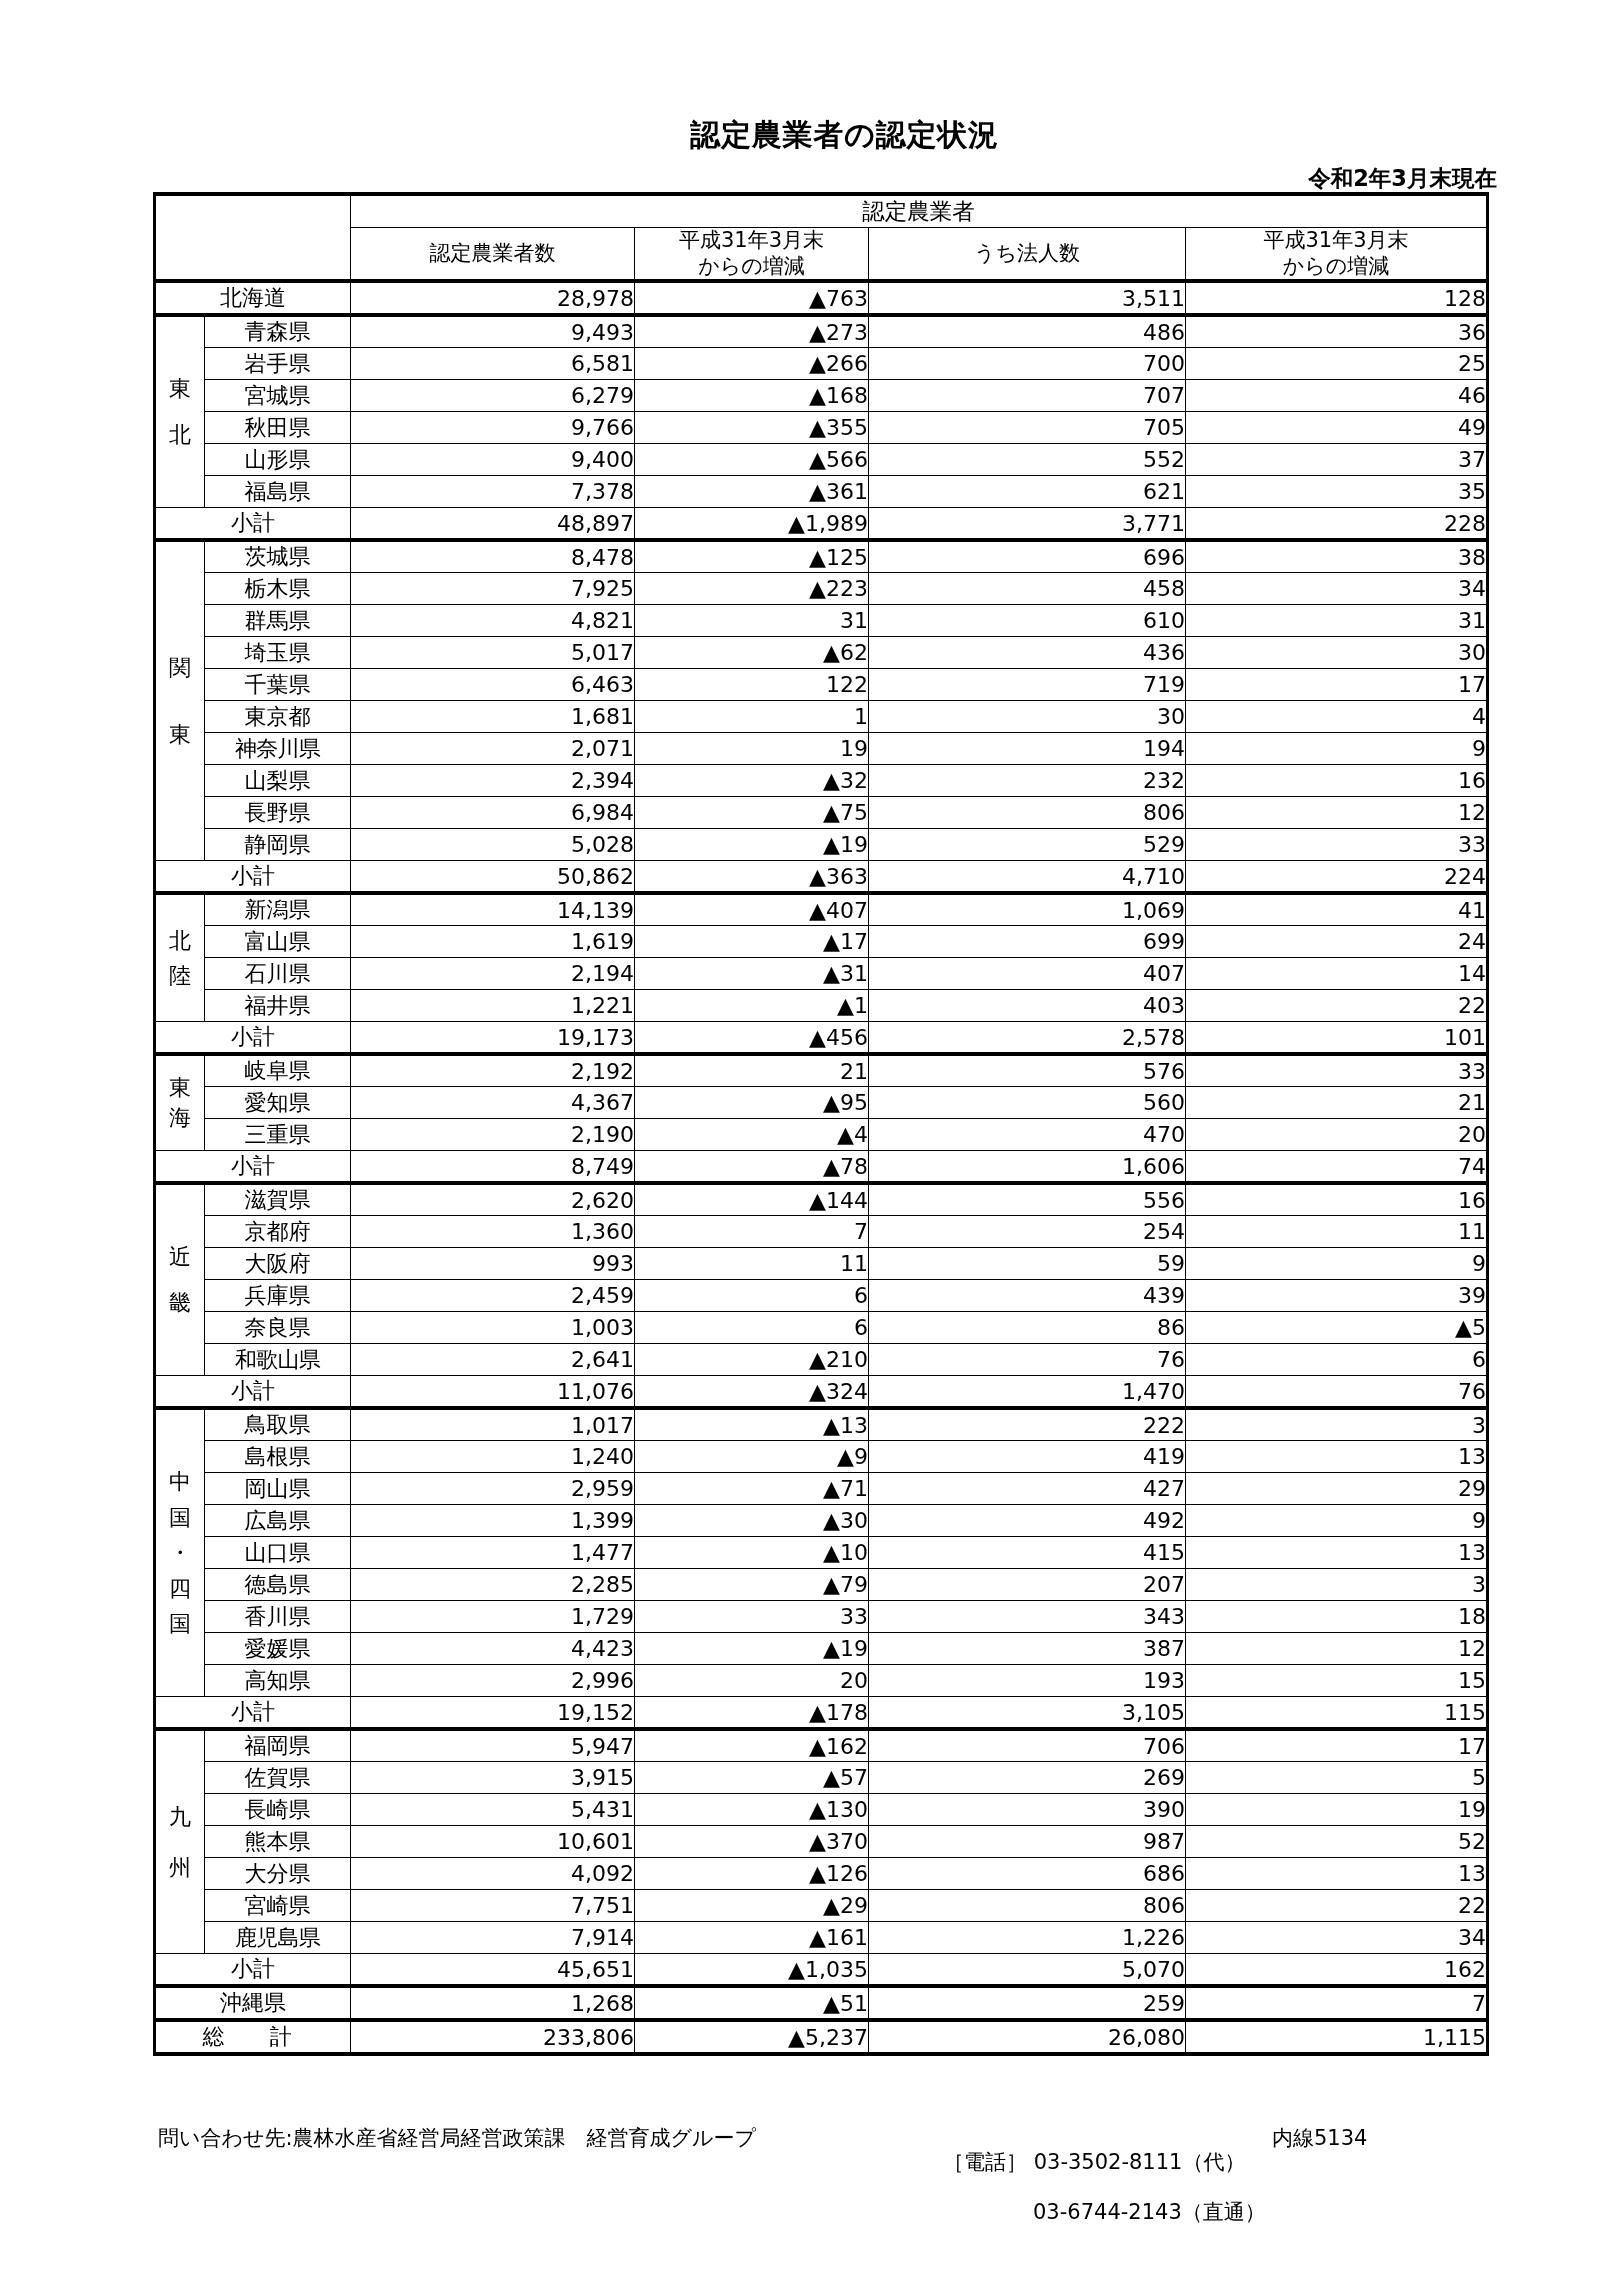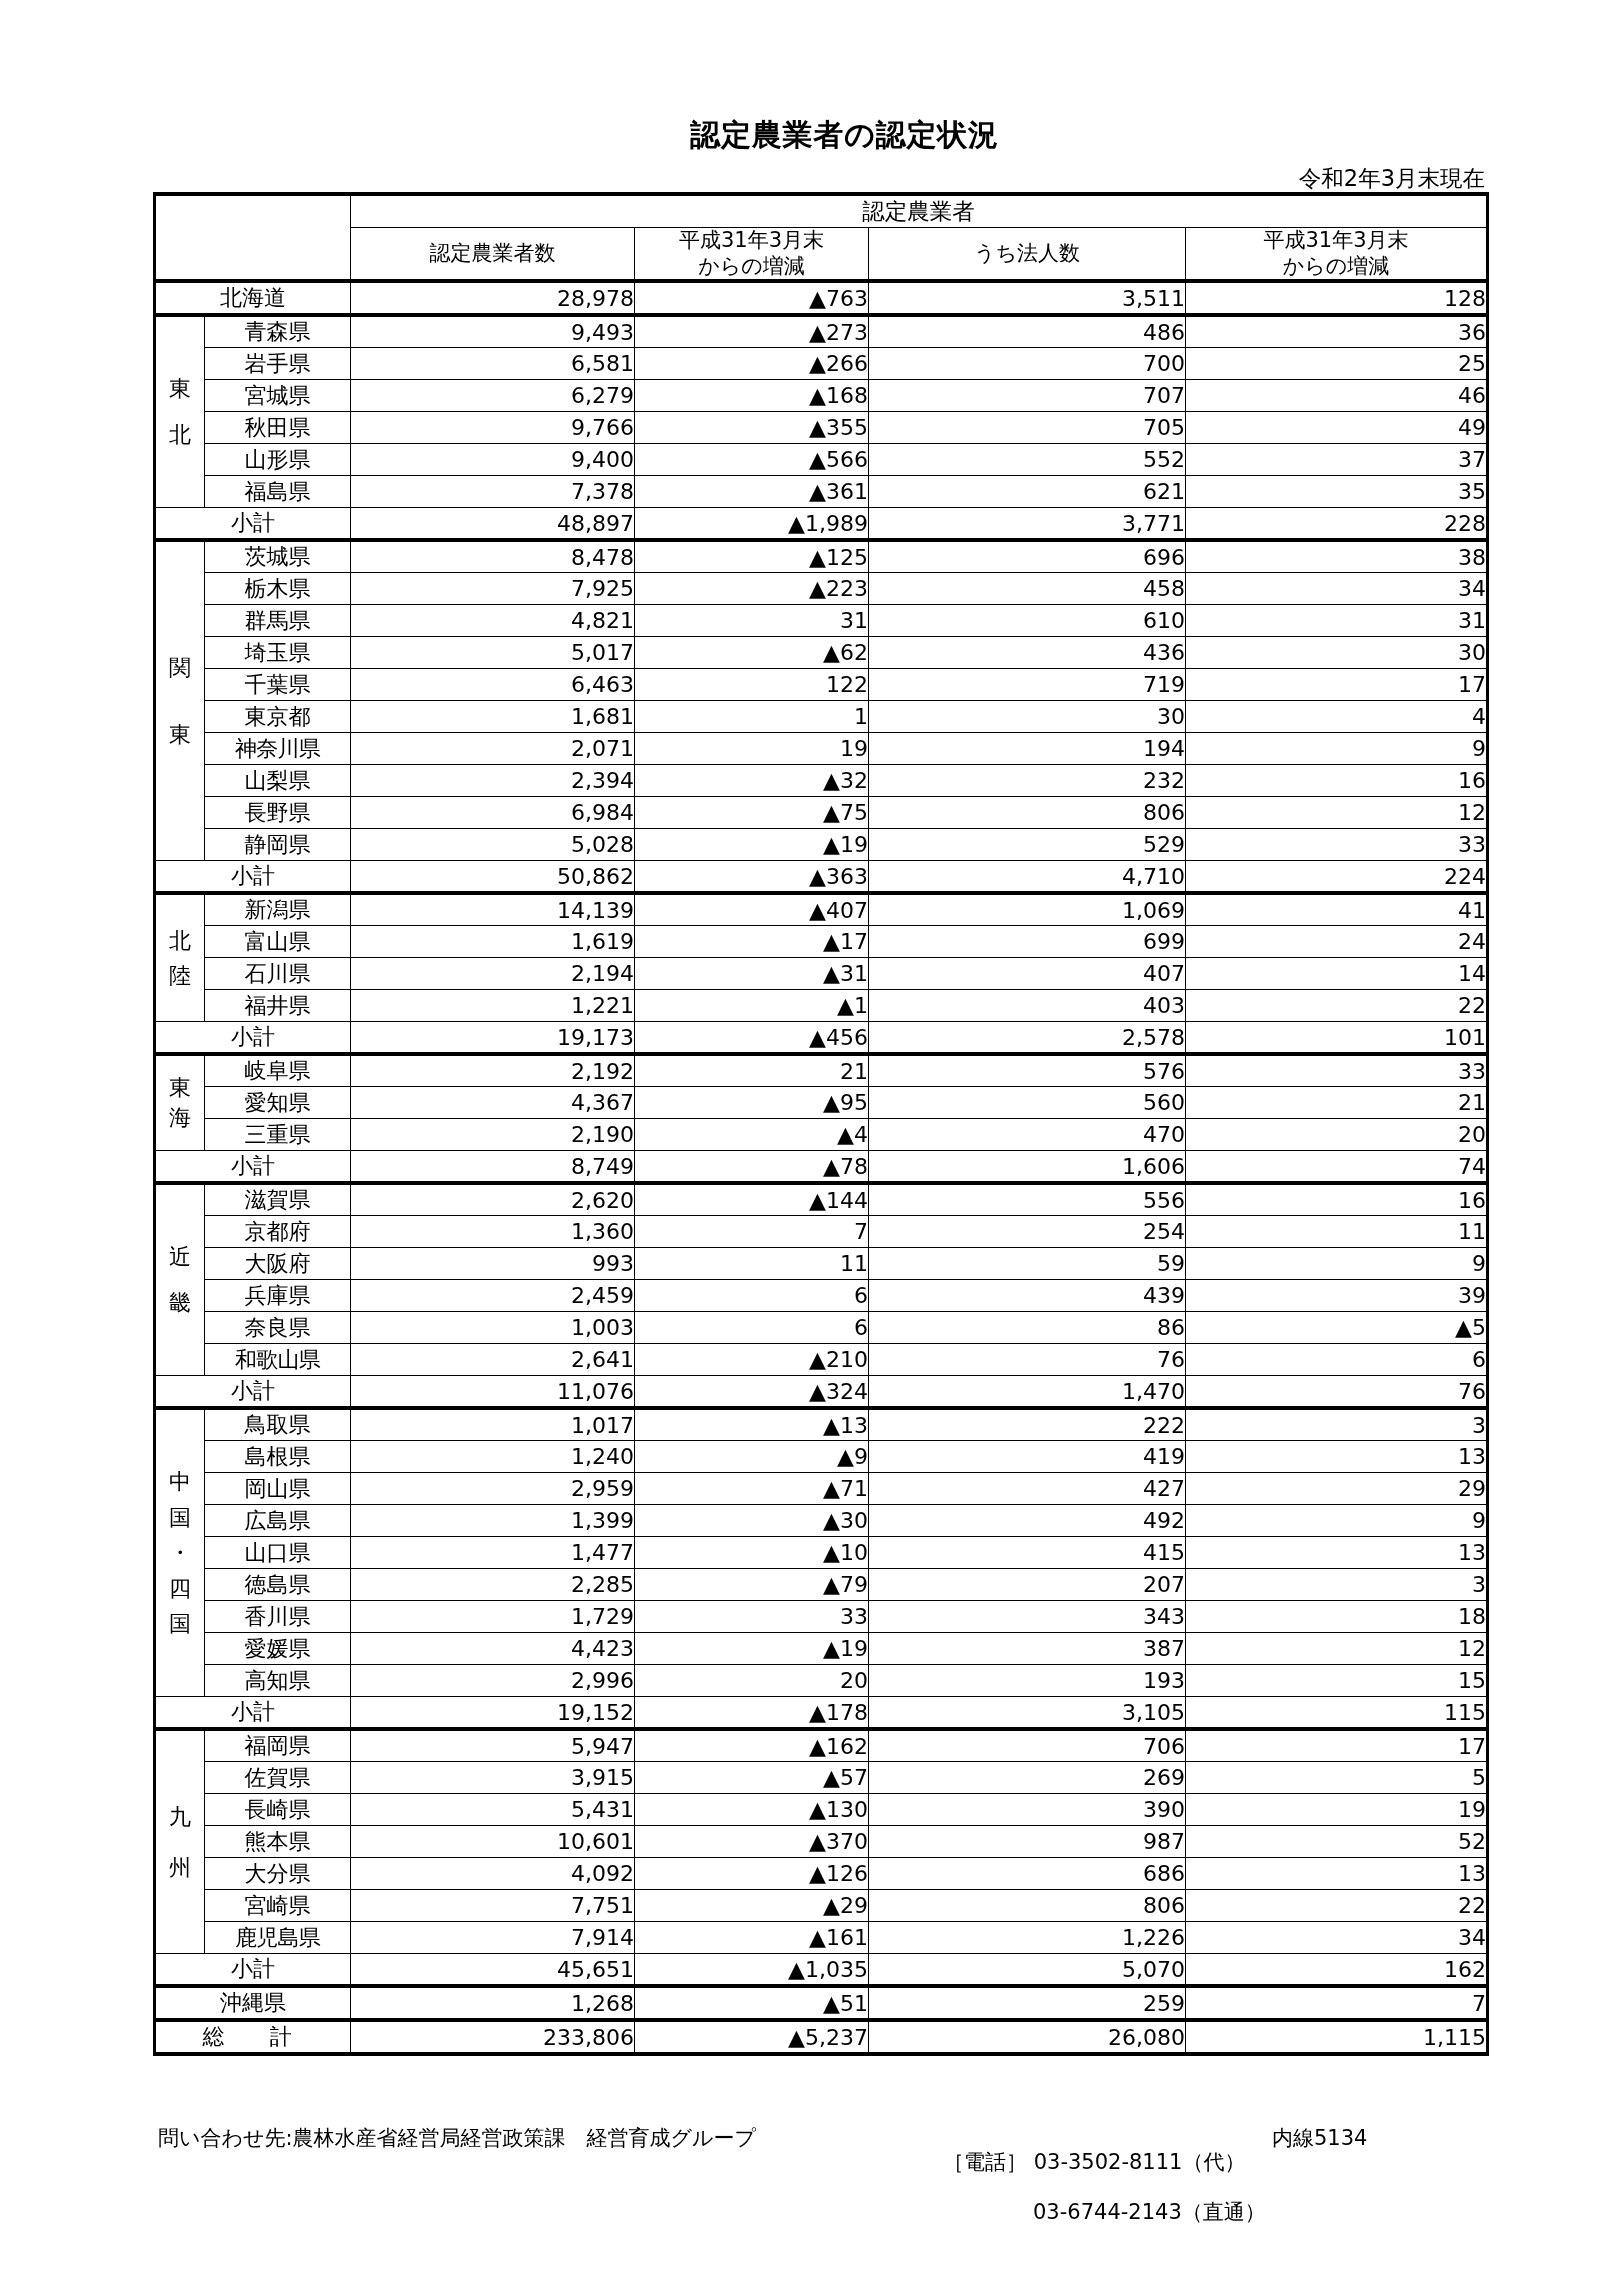--- a/index.html
+++ b/index.html
@@ -18,7 +18,7 @@
   }
   .asof{
     position:absolute;top:163px;left:0;width:1485px;
-    text-align:right;font-size:22.5px;font-weight:normal;
+    text-align:right;font-size:22.5px;font-weight:bold;padding-left:12px;
   }
 
   

